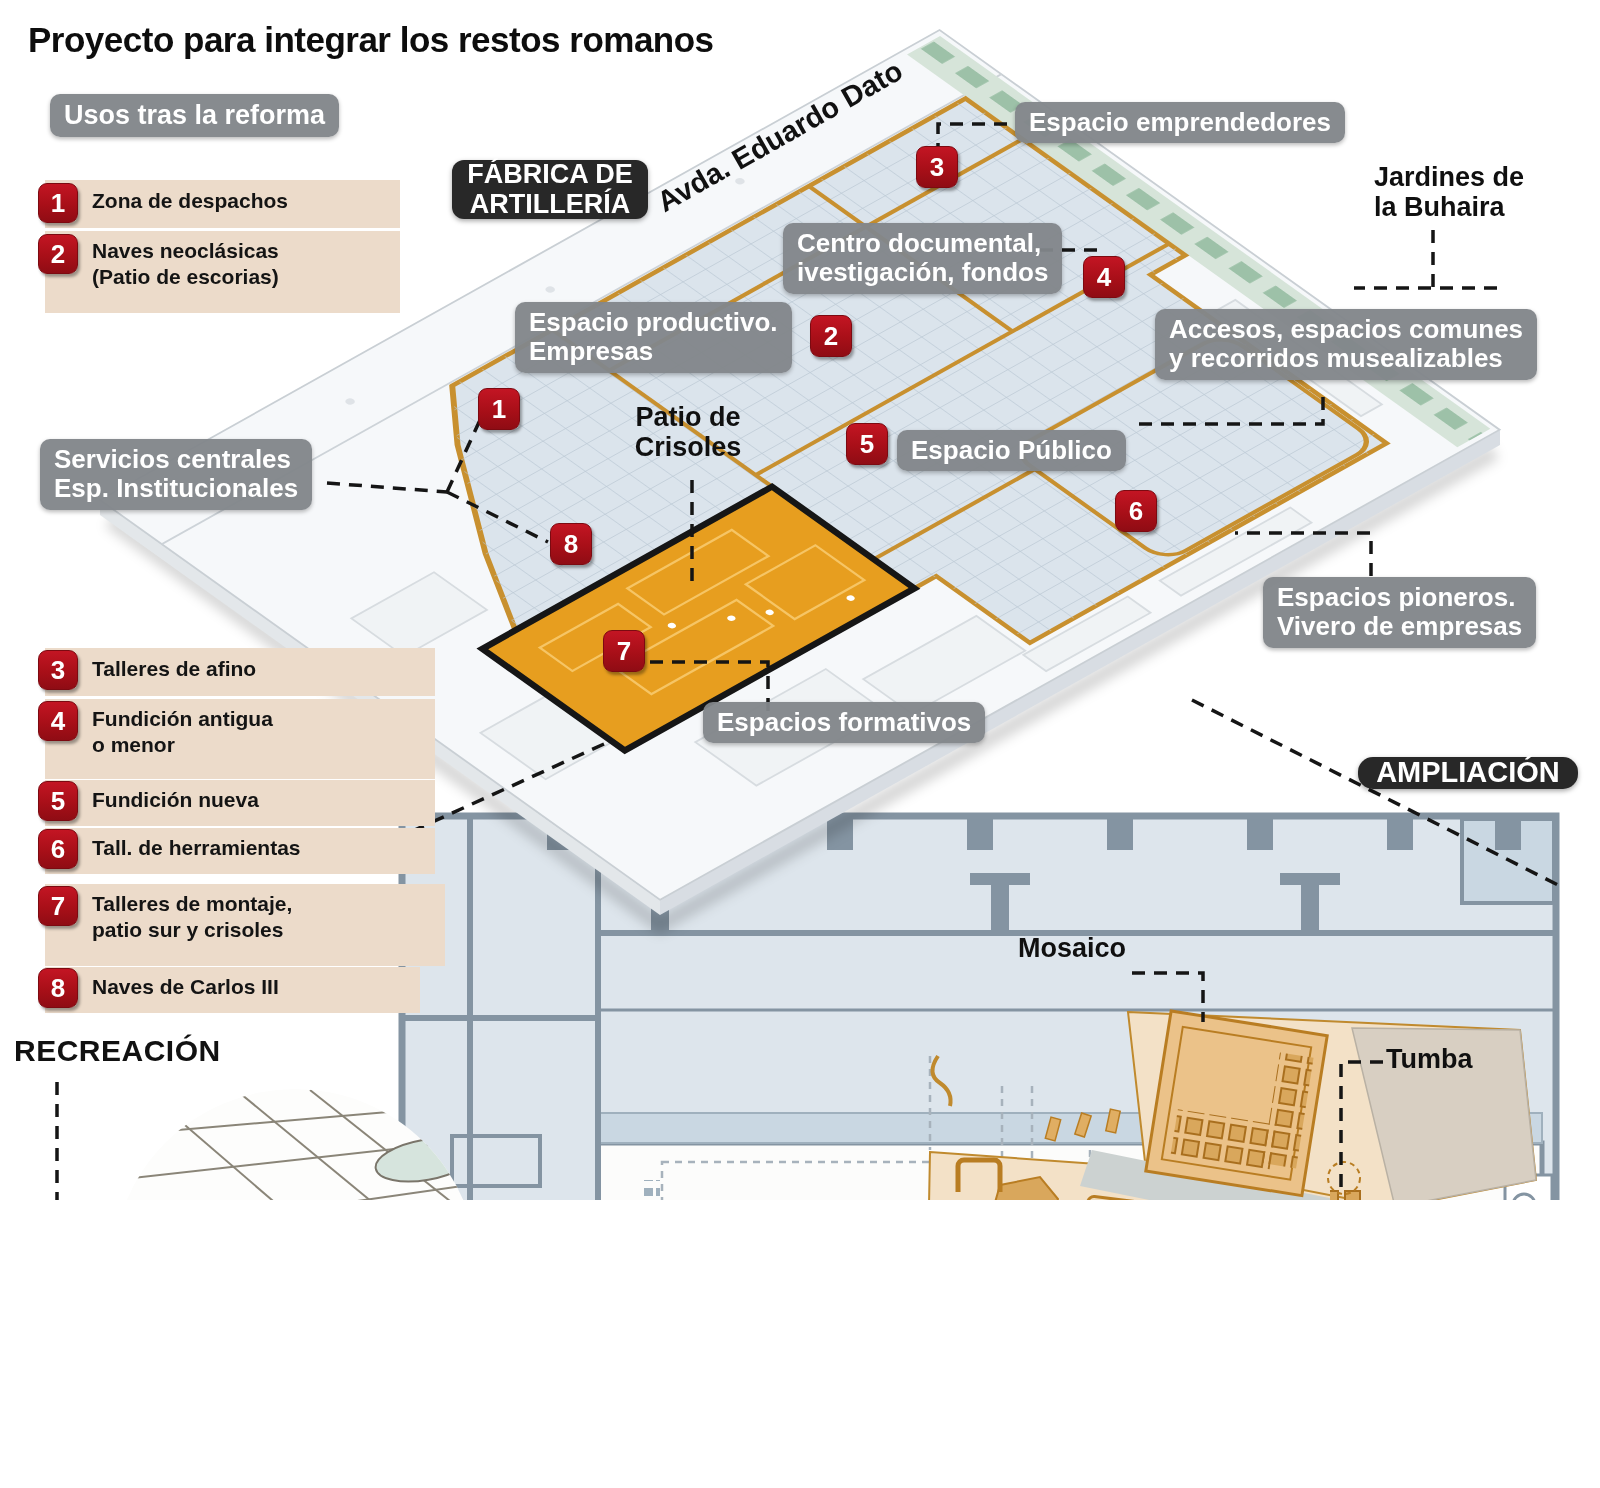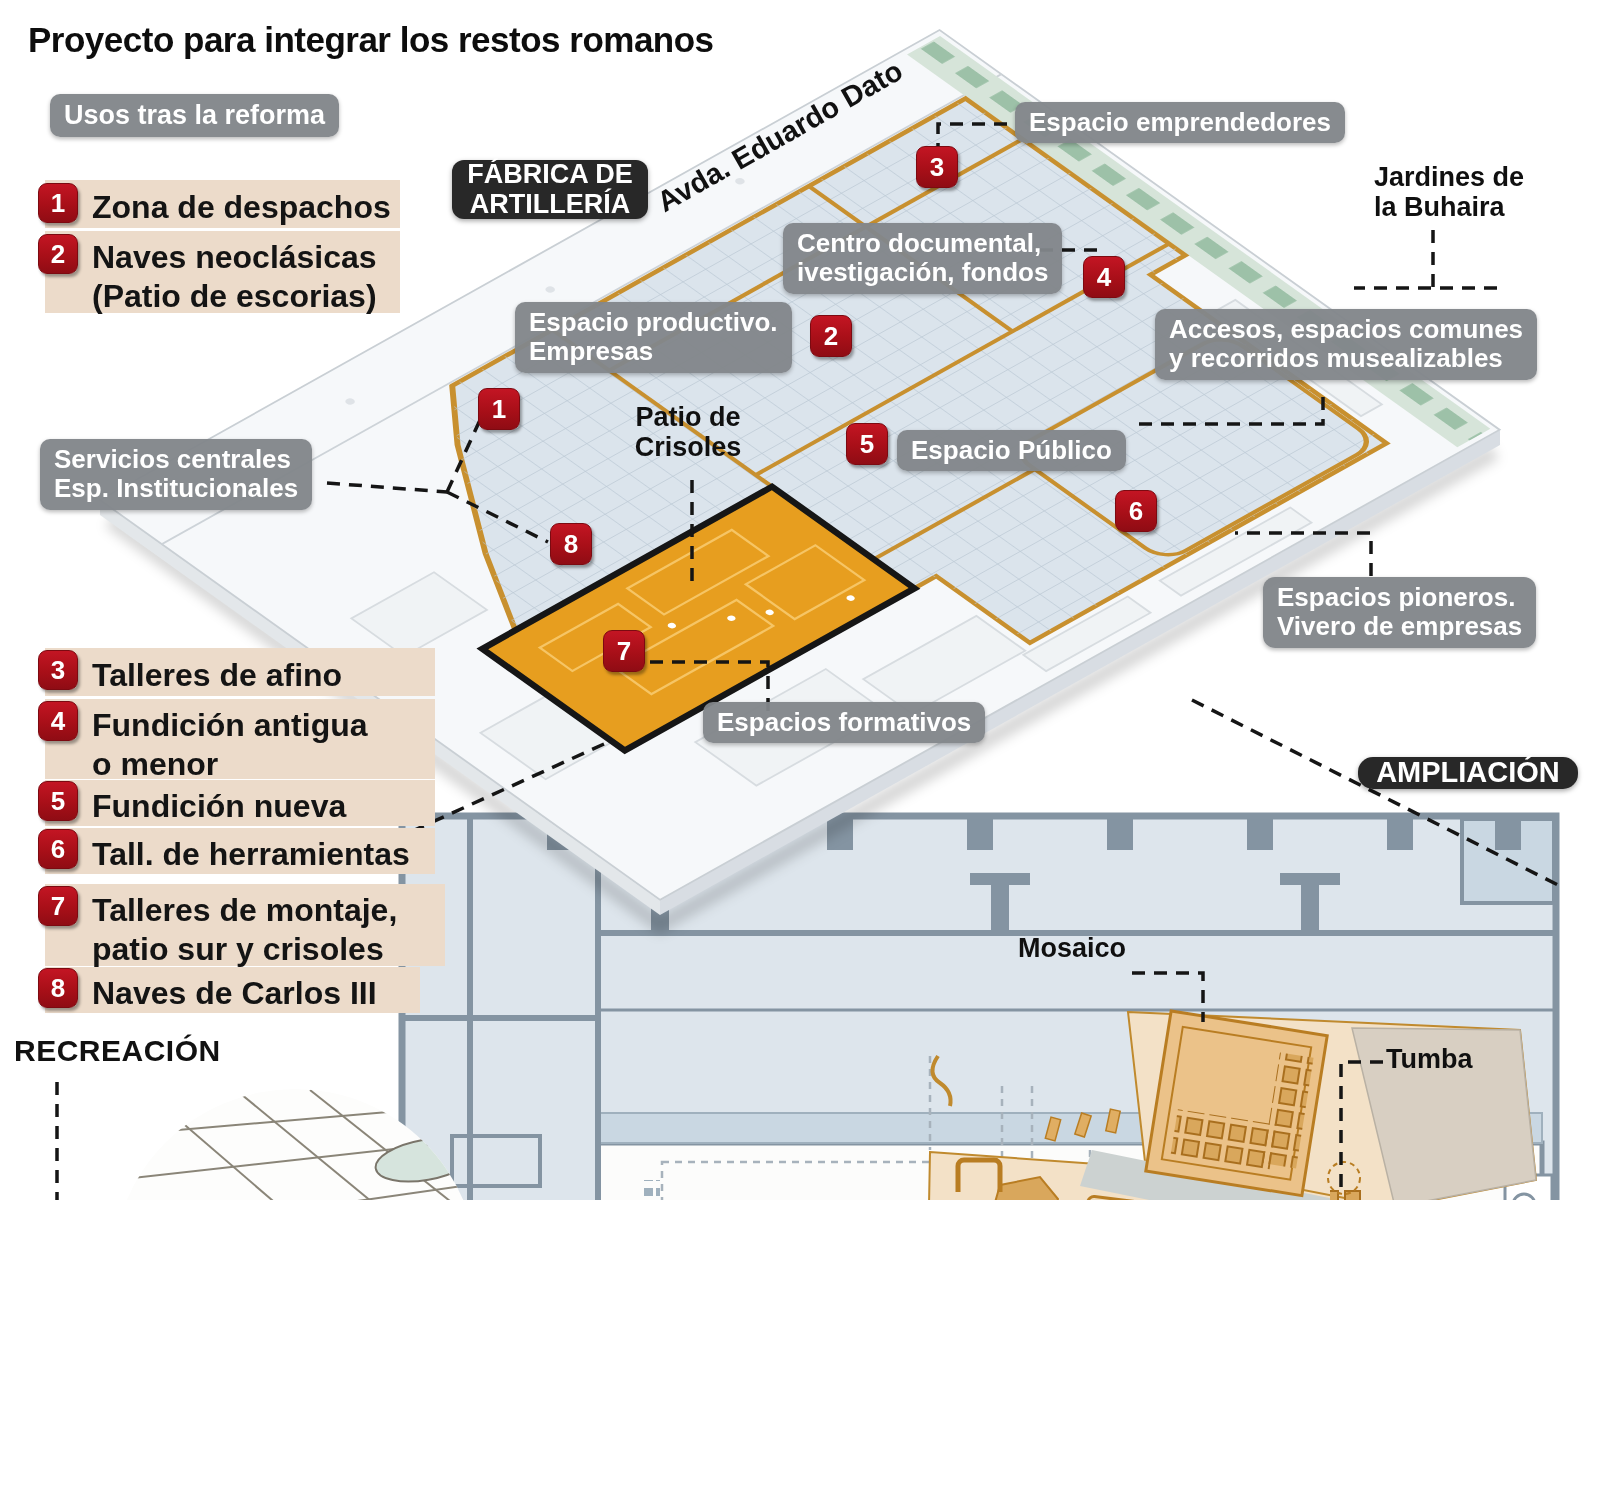--- a/index.html
+++ b/index.html
@@ -22,7 +22,7 @@
          font-weight:bold;font-size:26px;display:flex;align-items:center;justify-content:center;
          background:linear-gradient(180deg,#c31523 0%,#a80f18 55%,#8f0c14 100%);
          border:1px solid #7c0a11;box-shadow:2px 3px 3px rgba(0,0,0,0.35);}
-  .ltext{position:absolute;font-size:32px;font-weight:bold;color:#141414;line-height:1.22;white-space:pre-line;}
+  .ltext{position:absolute;font-size:21px;font-weight:bold;color:#141414;line-height:1.22;white-space:pre-line;}
   .maplbl{position:absolute;font-size:27px;font-weight:bold;color:#101010;line-height:1.12;white-space:pre-line;}
   #street{left:600px;top:120px;width:360px;text-align:center;font-size:29px;font-weight:bold;
           transform:rotate(-29.5deg);transform-origin:center;}

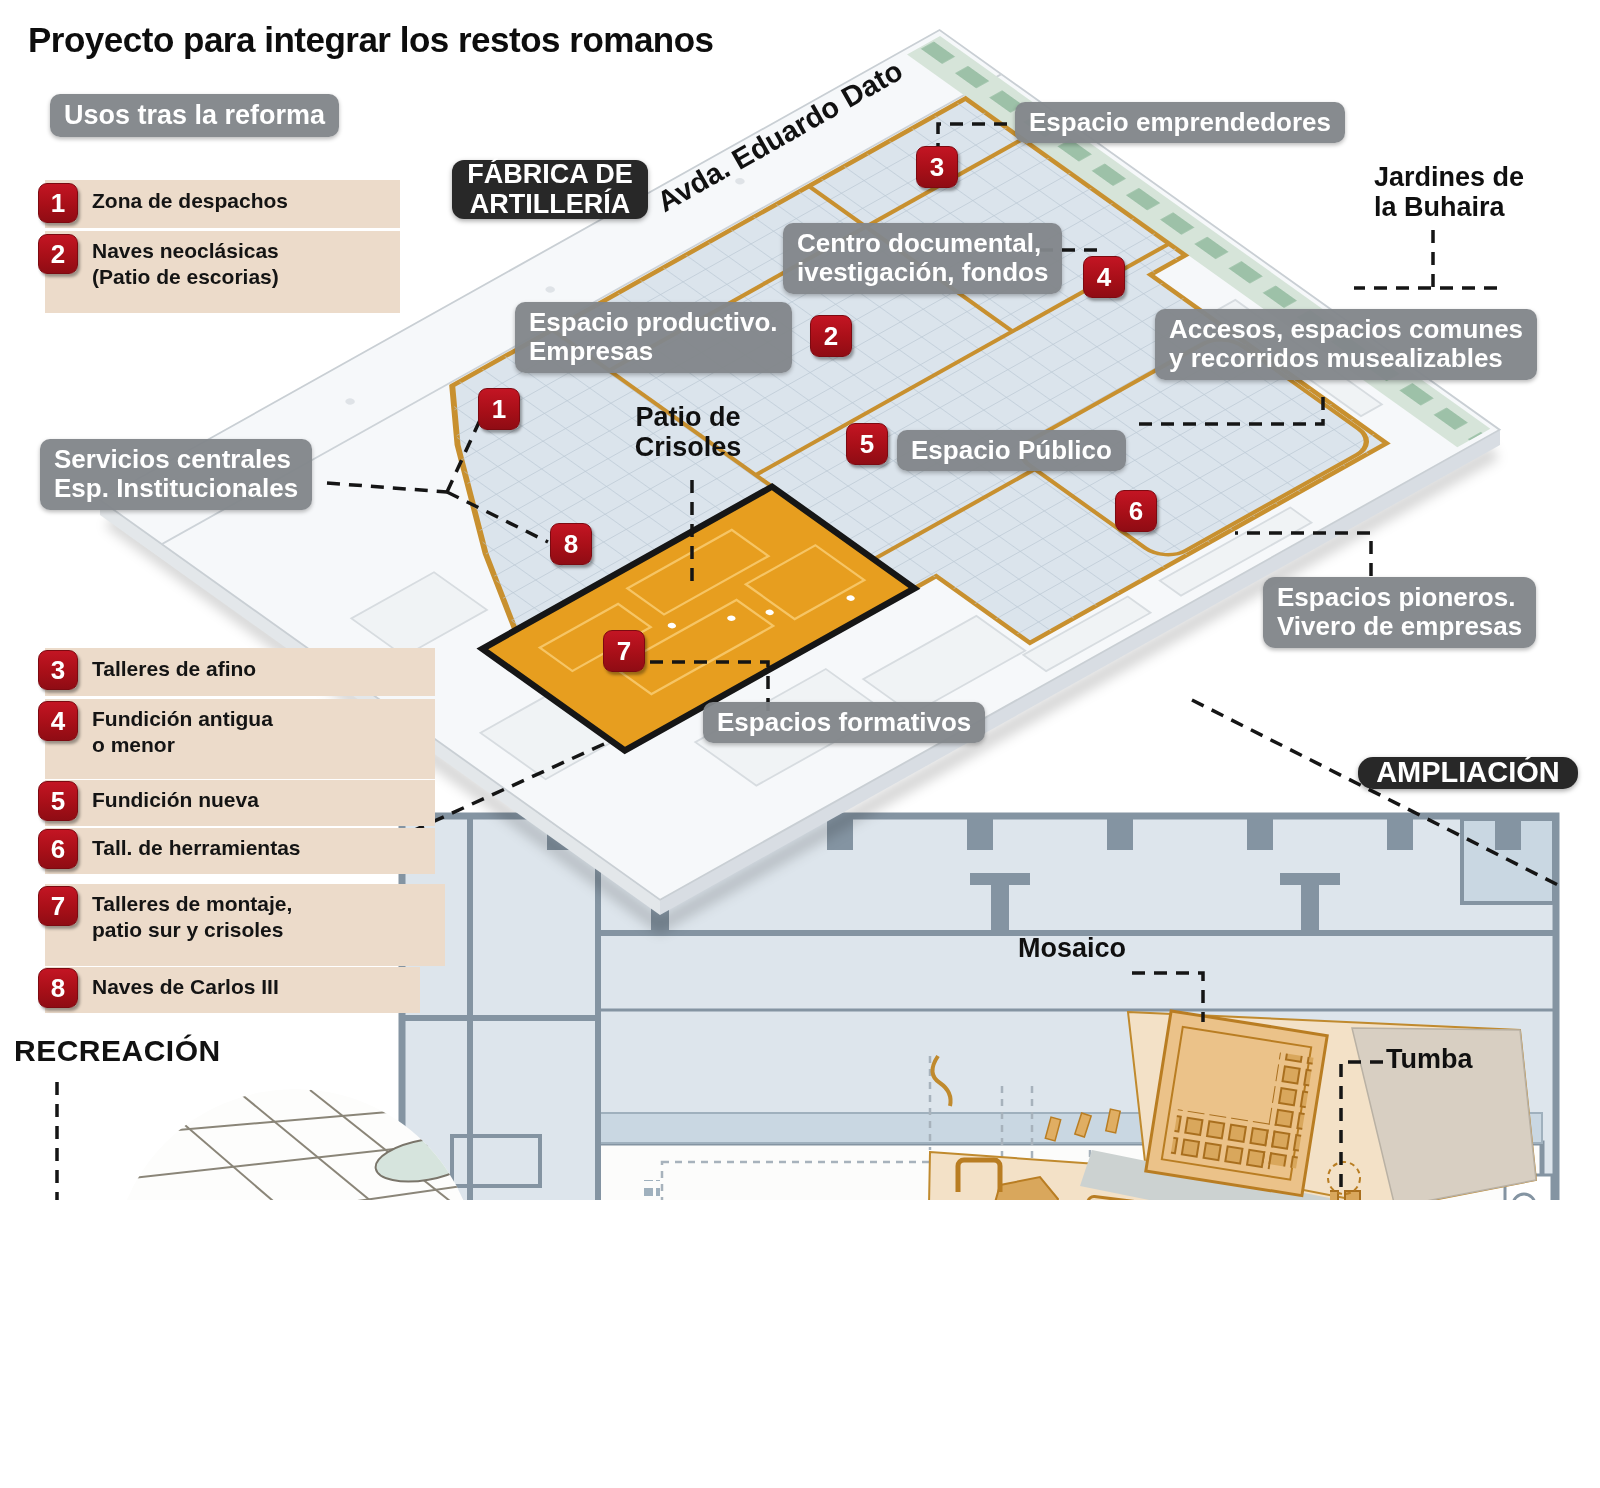--- a/index.html
+++ b/index.html
@@ -334,7 +334,7 @@
 <div class="abs z4 pill" style="left:897px;top:430px;">Espacio Público</div>
 <div class="abs z4 pill" style="left:40px;top:439px;">Servicios centrales
 Esp. Institucionales</div>
-<div class="abs z4 pill" style="left:1263px;top:577px;border-radius:12px;">Espacios pioneros.
+<div class="abs z4 pill" style="left:1263px;top:577px;">Espacios pioneros.
 Vivero de empresas</div>
 <div class="abs z4 pill" style="left:703px;top:702px;">Espacios formativos</div>
 

